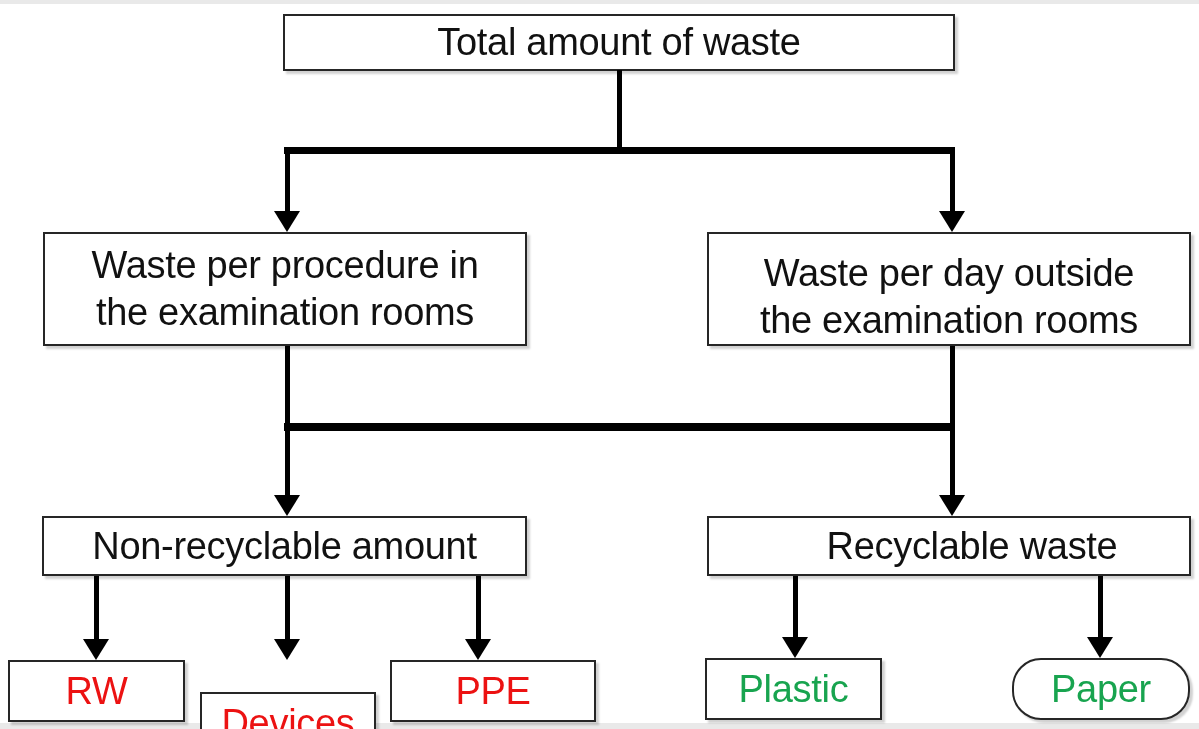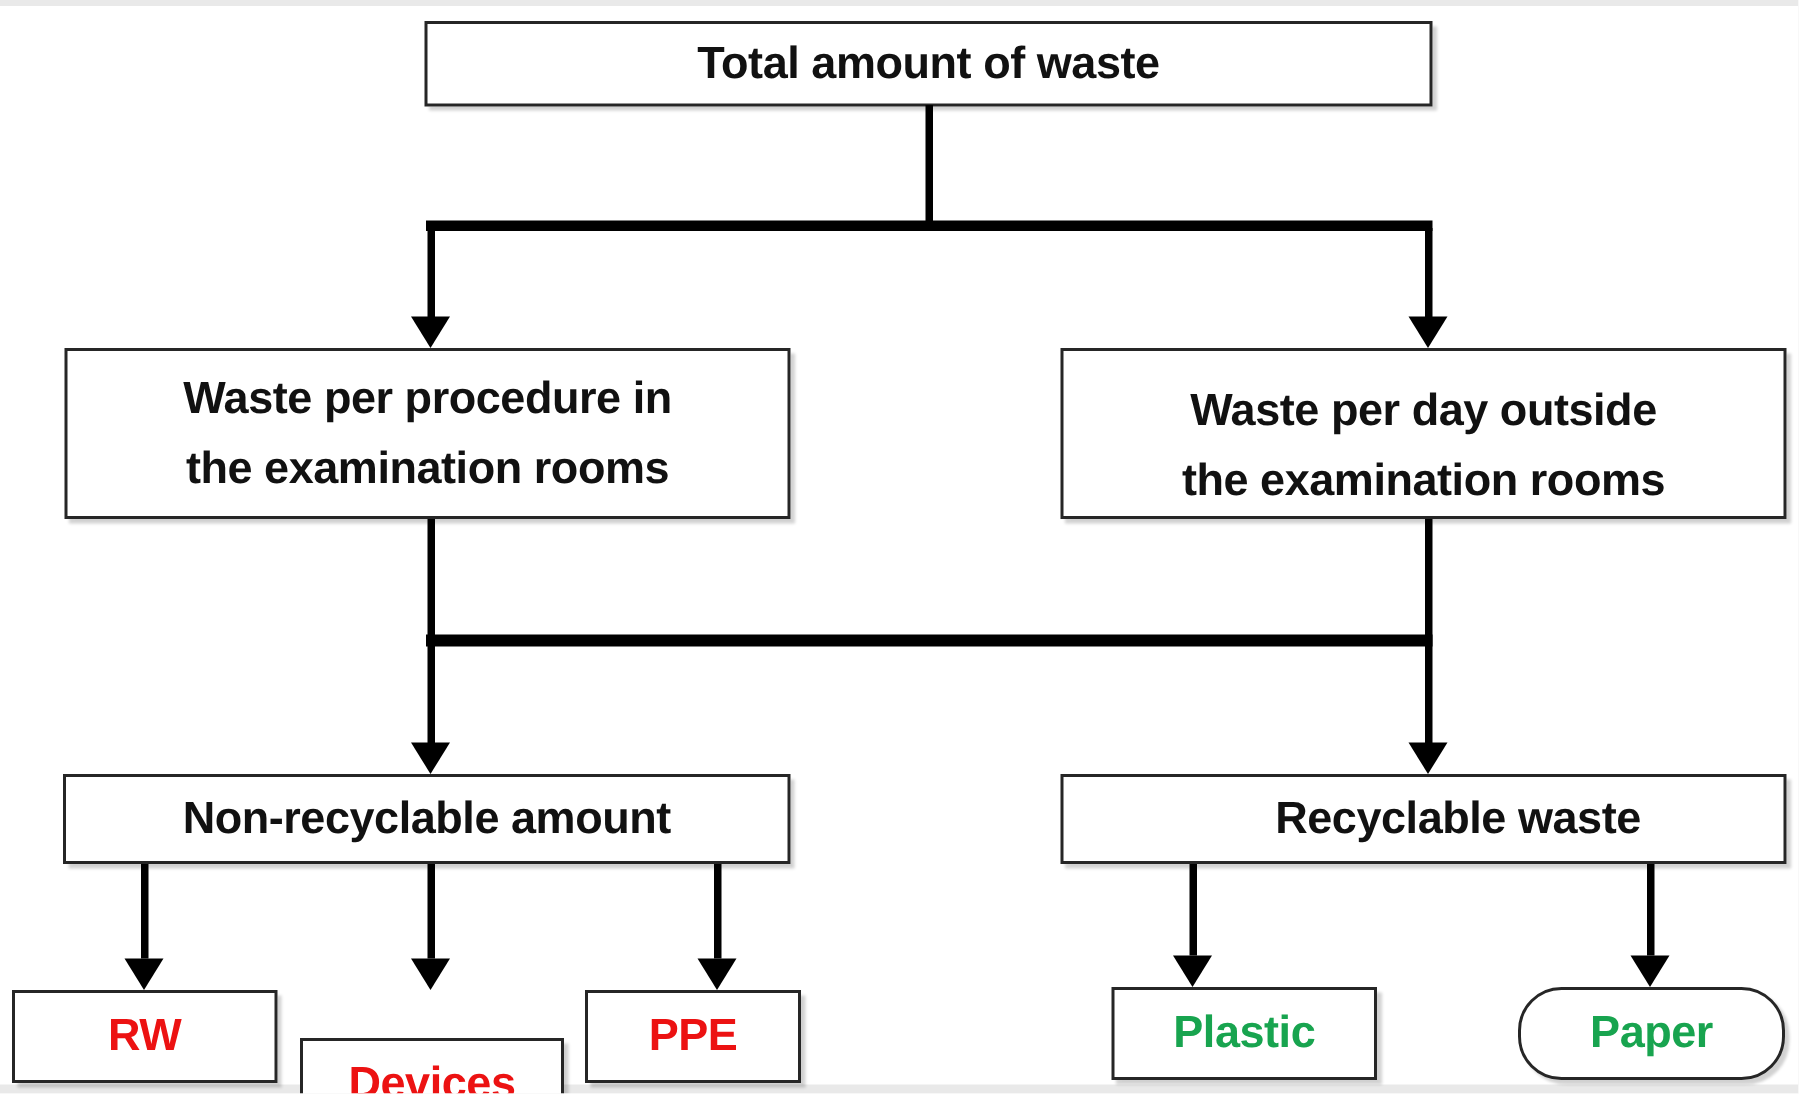--- a/index.html
+++ b/index.html
@@ -28,8 +28,8 @@
     box-shadow:3px 3px 2px rgba(0,0,0,0.18);
     display:flex;align-items:center;justify-content:center;
     text-align:center;
-    font-weight:700;
-    font-size:30px;
+    font-weight:400;
+    font-size:38px;
     color:#111111;
     letter-spacing:-0.3px;
   }

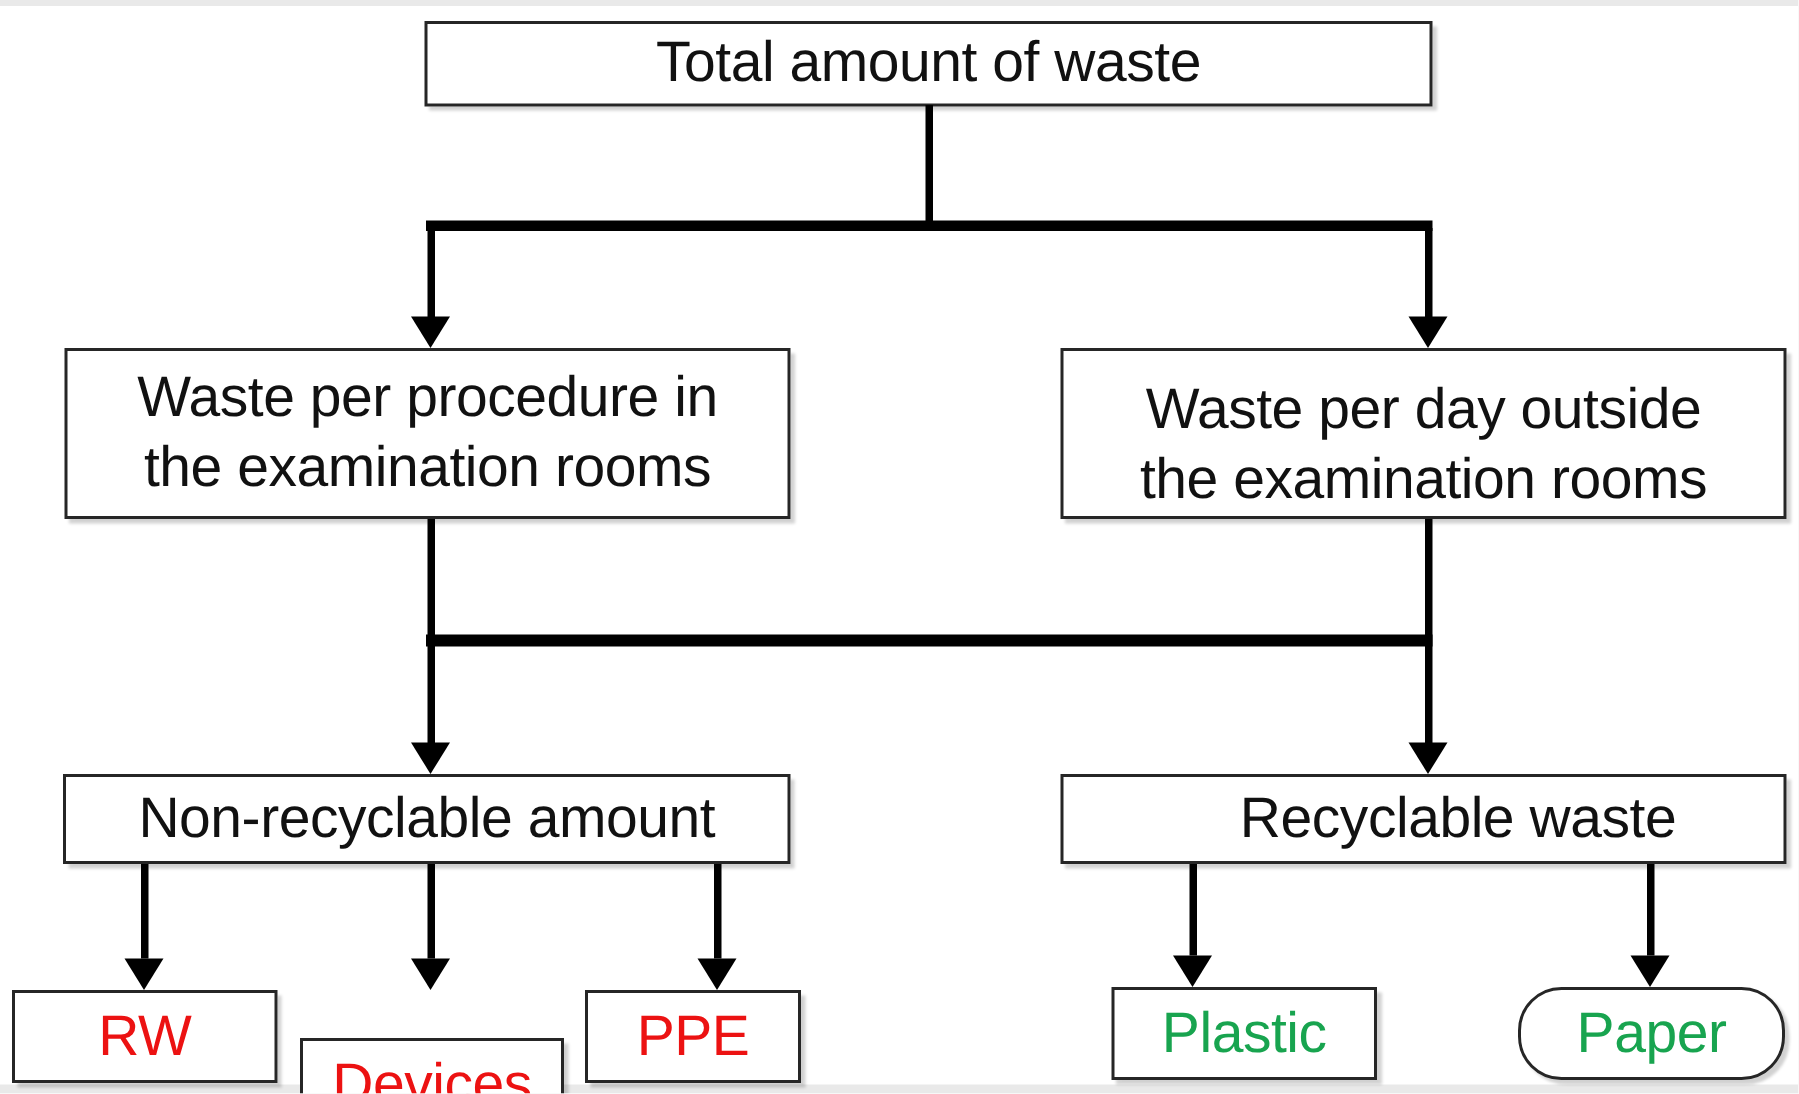--- a/index.html
+++ b/index.html
@@ -118,7 +118,7 @@
         <span style="color: rgb(236, 18, 18);">Devices</span>
       </div>
   </div>
-  <div class="node single" style="left:390px;top:660px;width:144px;height:62px;">
+  <div class="node single" style="left:390px;top:660px;width:206px;height:62px;">
     <div class="node-text">
         <span style="color: rgb(236, 18, 18);">PPE</span>
       </div>

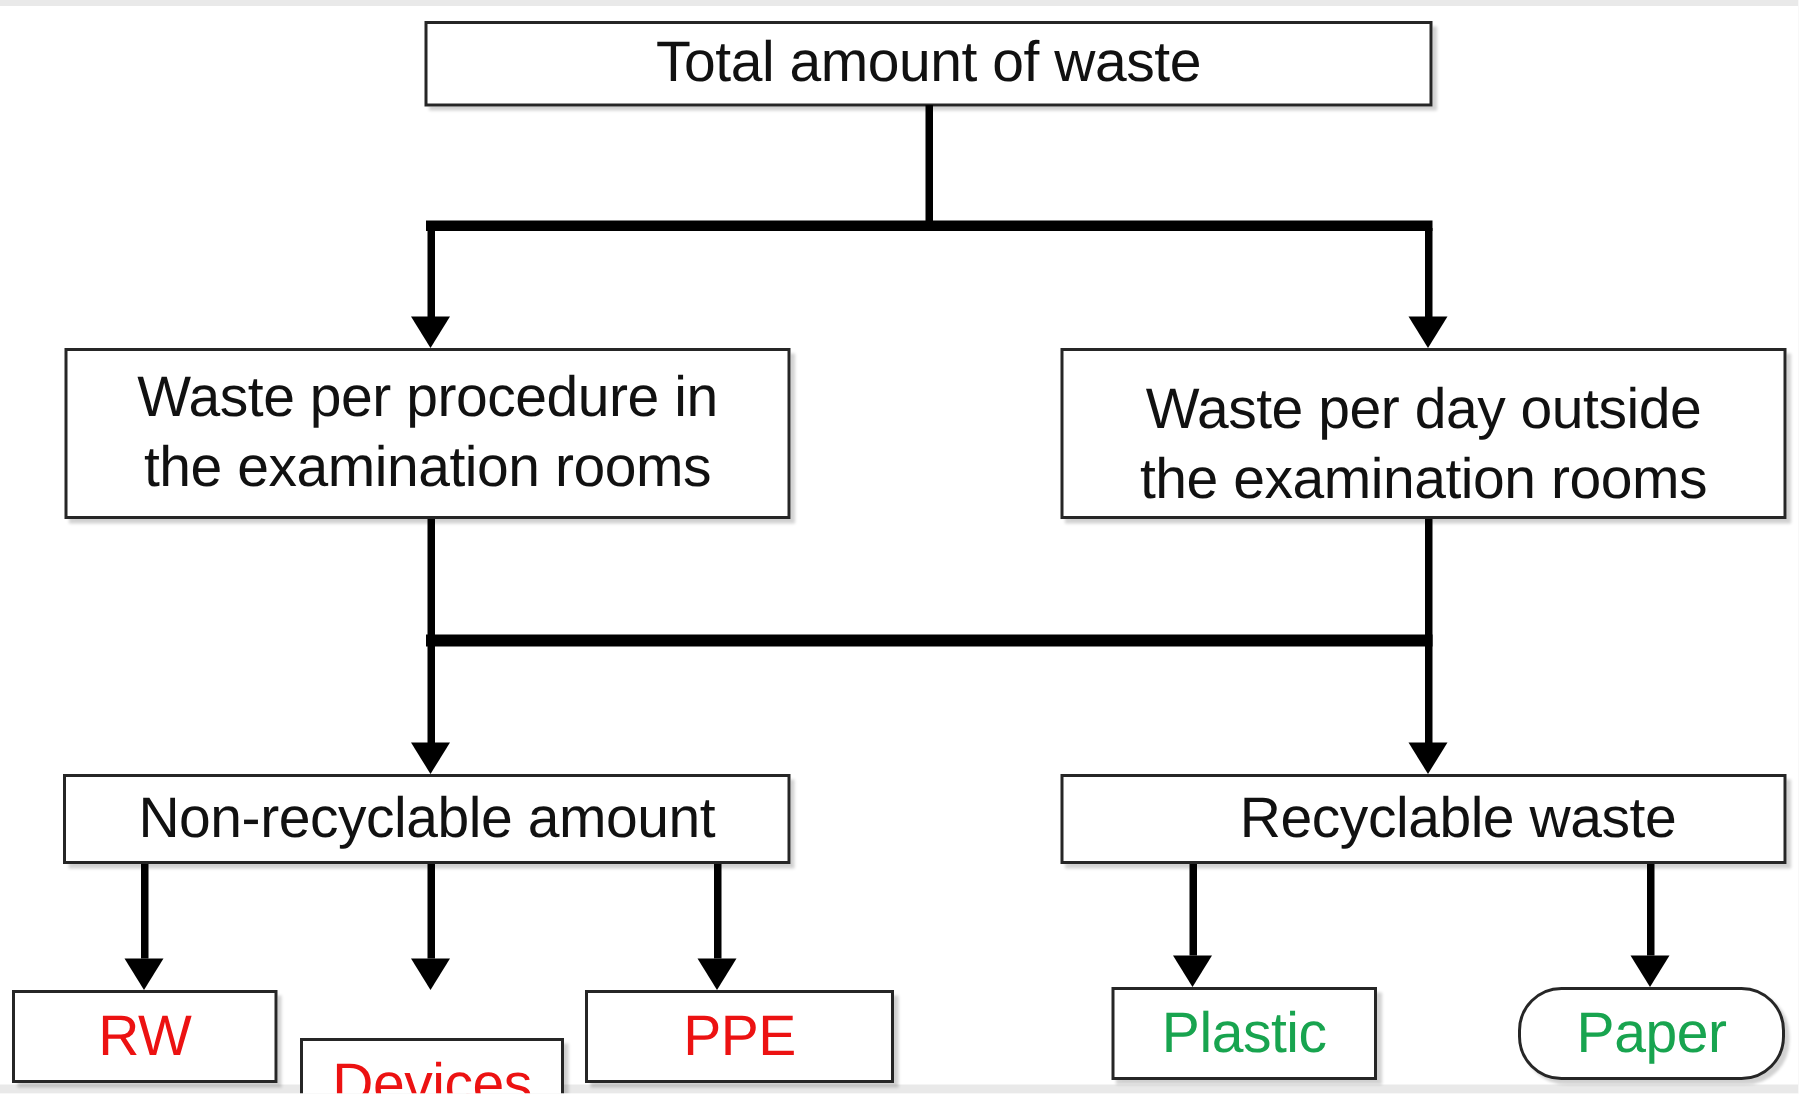--- a/index.html
+++ b/index.html
@@ -123,7 +123,7 @@
         <span style="color: rgb(236, 18, 18);">PPE</span>
       </div>
   </div>
-  <div class="node single" style="left:705px;top:658px;width:177px;height:62px;margin-left:36px;">
+  <div class="node single" style="left:705px;top:658px;width:177px;height:62px;">
     <div class="node-text">
         <span style="color: rgb(24, 164, 79);">Plastic</span>
       </div>

